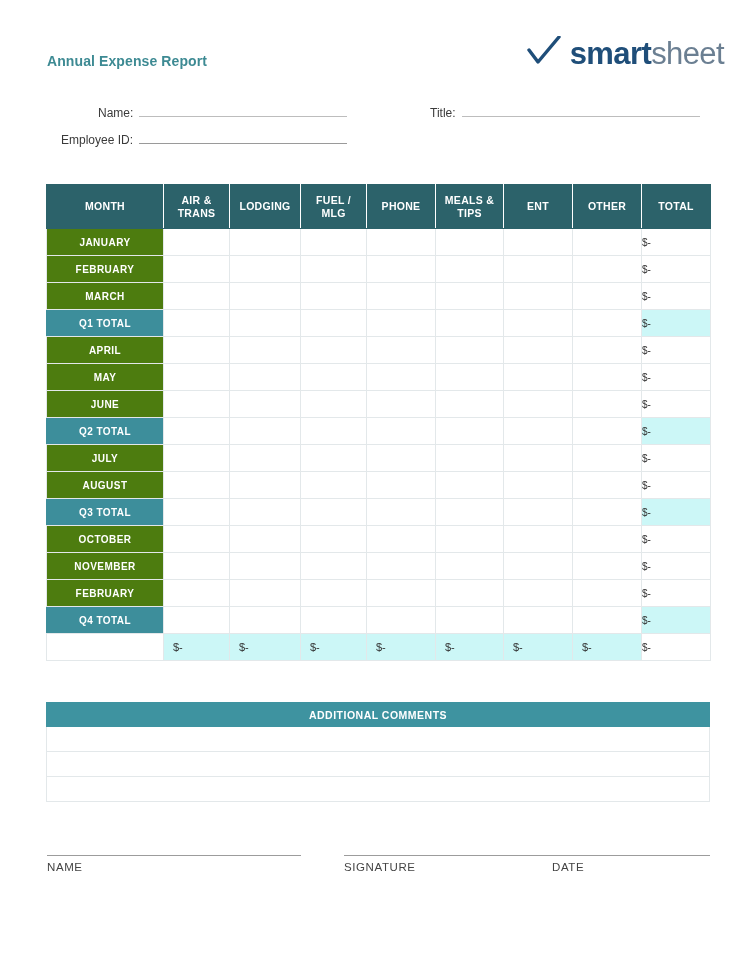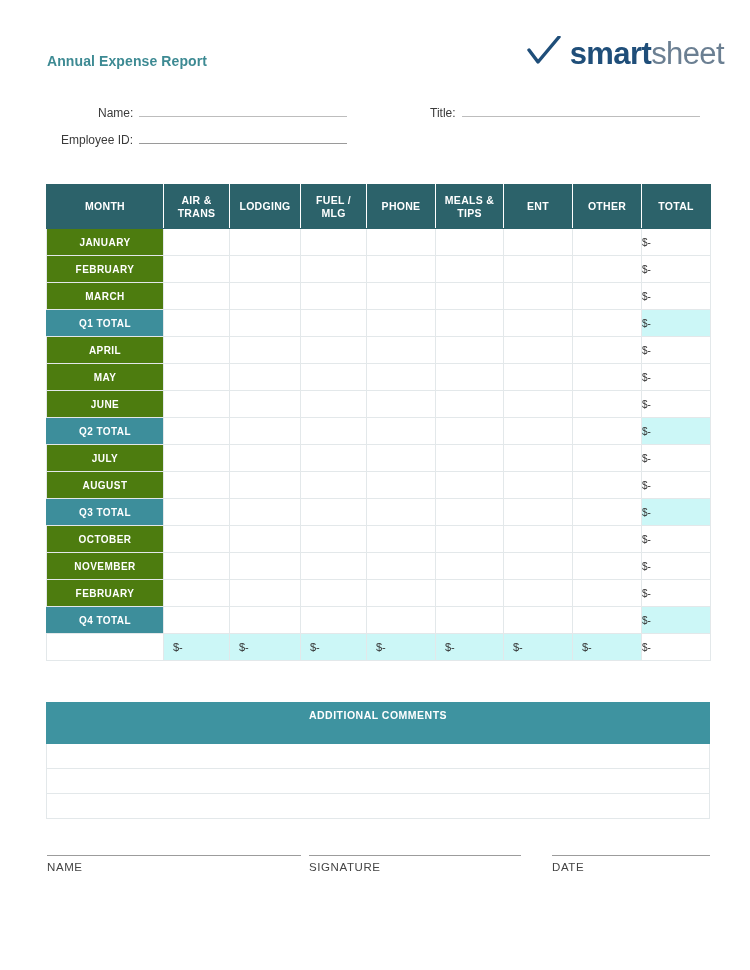--- a/index.html
+++ b/index.html
@@ -190,7 +190,7 @@
     font-weight: bold;
     letter-spacing: 0.5px;
     text-align: center;
-    height: 42px;
+    height: 25px;
     line-height: 25px;
     border: 1px solid #3e93a0;
   }

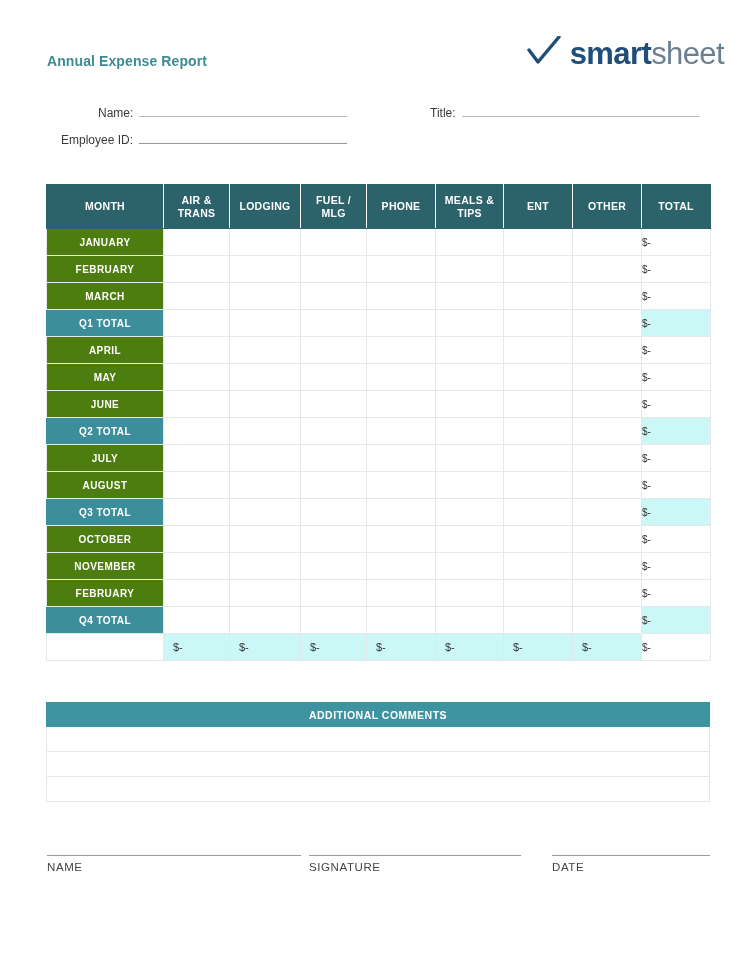--- a/index.html
+++ b/index.html
@@ -222,7 +222,7 @@
     white-space: nowrap;
   }
   .s-name { left: 47px;  width: 254px; }
-  .s-sig  { left: 309px; width: 212px; }
+  .s-sig  { left: 344px; width: 212px; }
   .s-date { left: 552px; width: 158px; }
 </style>
 </head>

